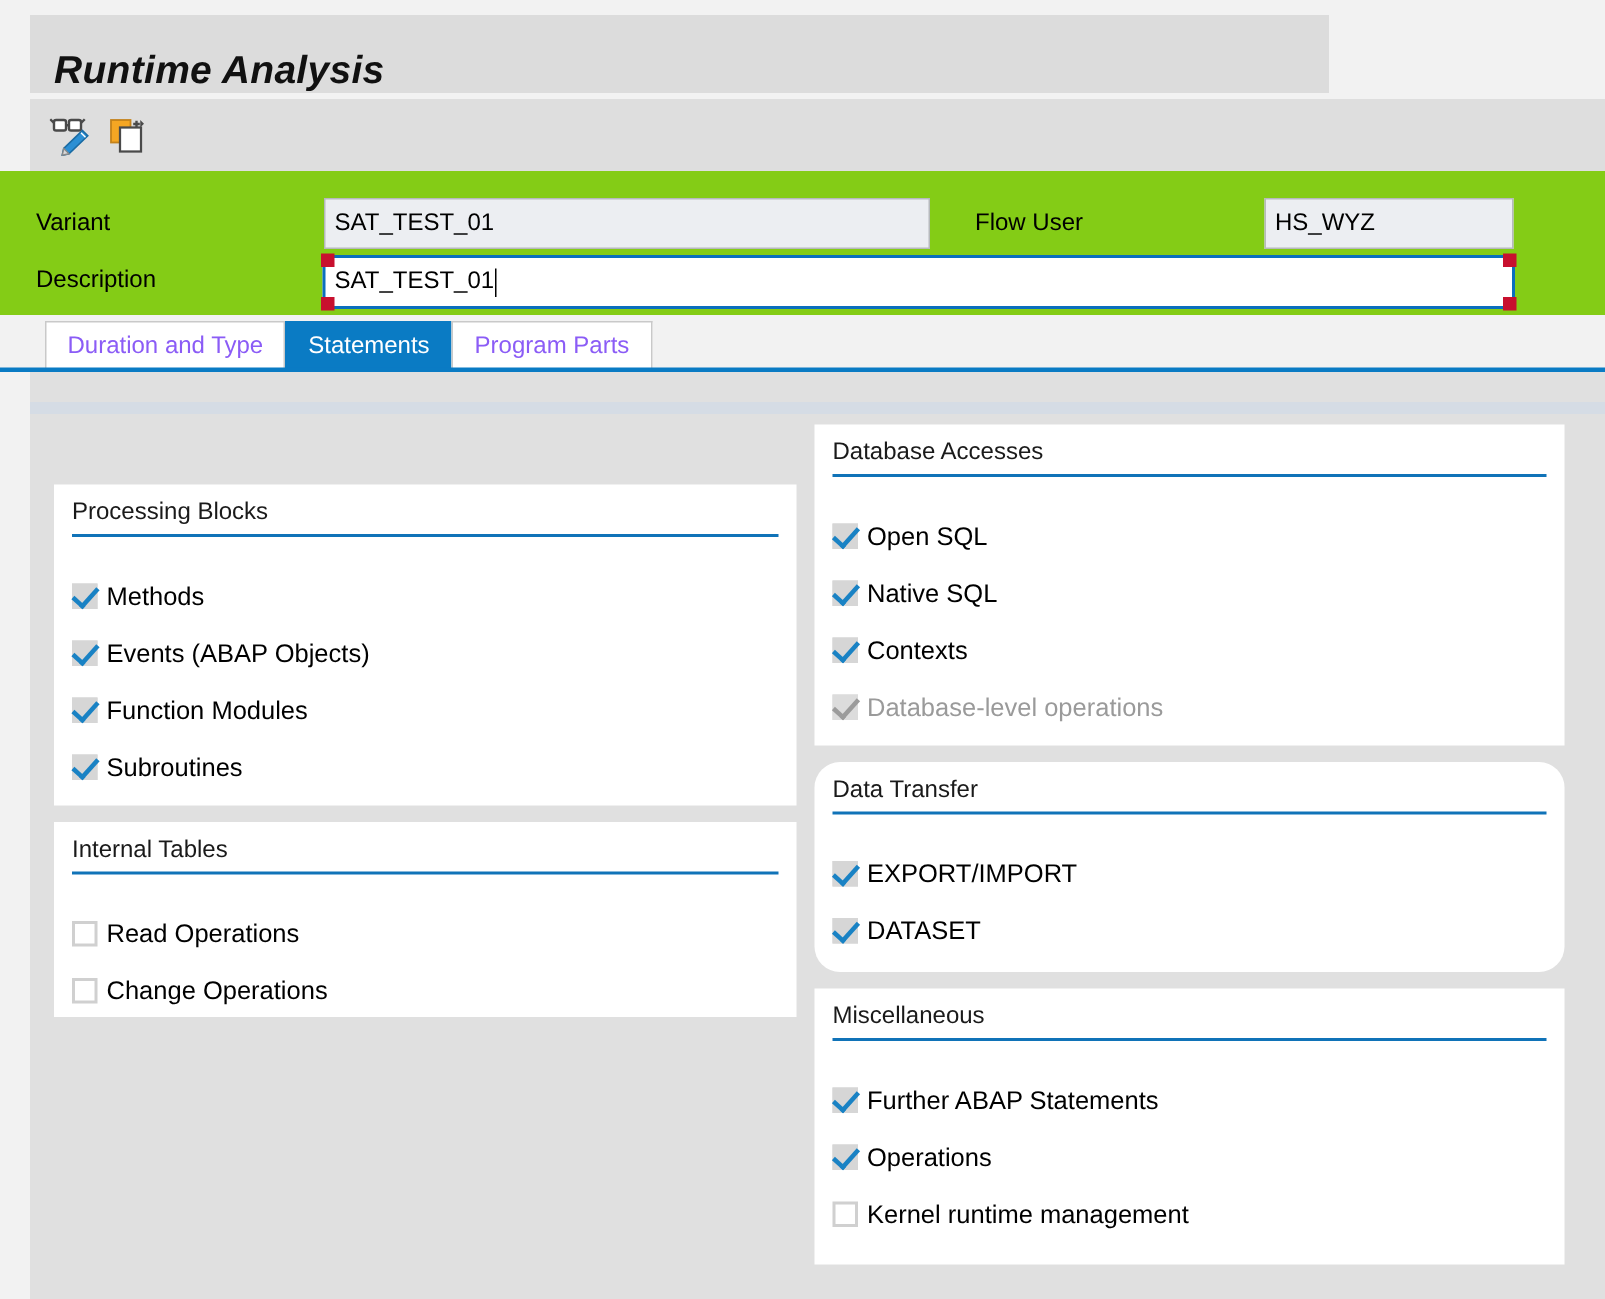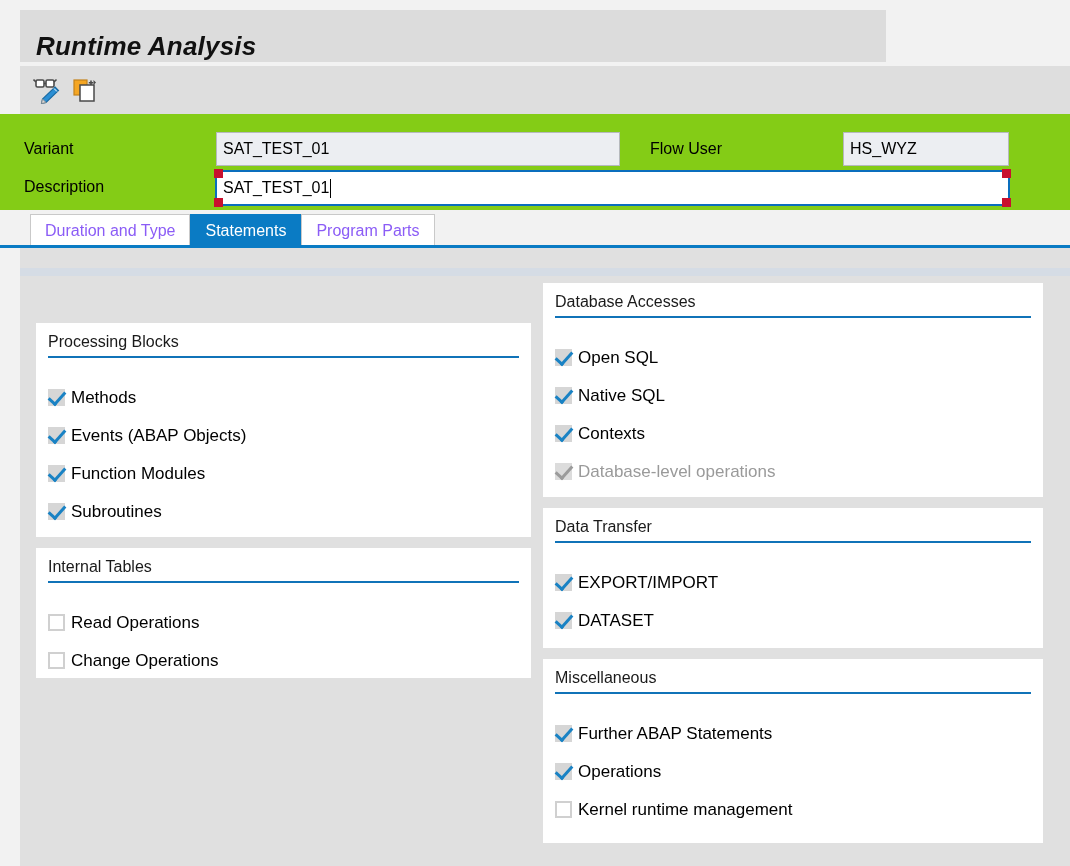--- a/index.html
+++ b/index.html
@@ -280,7 +280,7 @@
   .p-screen { height: 214px; }
   .p-intern { height: 130px; }
   .p-db     { height: 214px; }
-  .p-data   { height: 140px; }
+  .p-data   { height: 140px; border-radius: 17px; }
   .p-misc   { height: 184px; }
 </style>
 </head>

